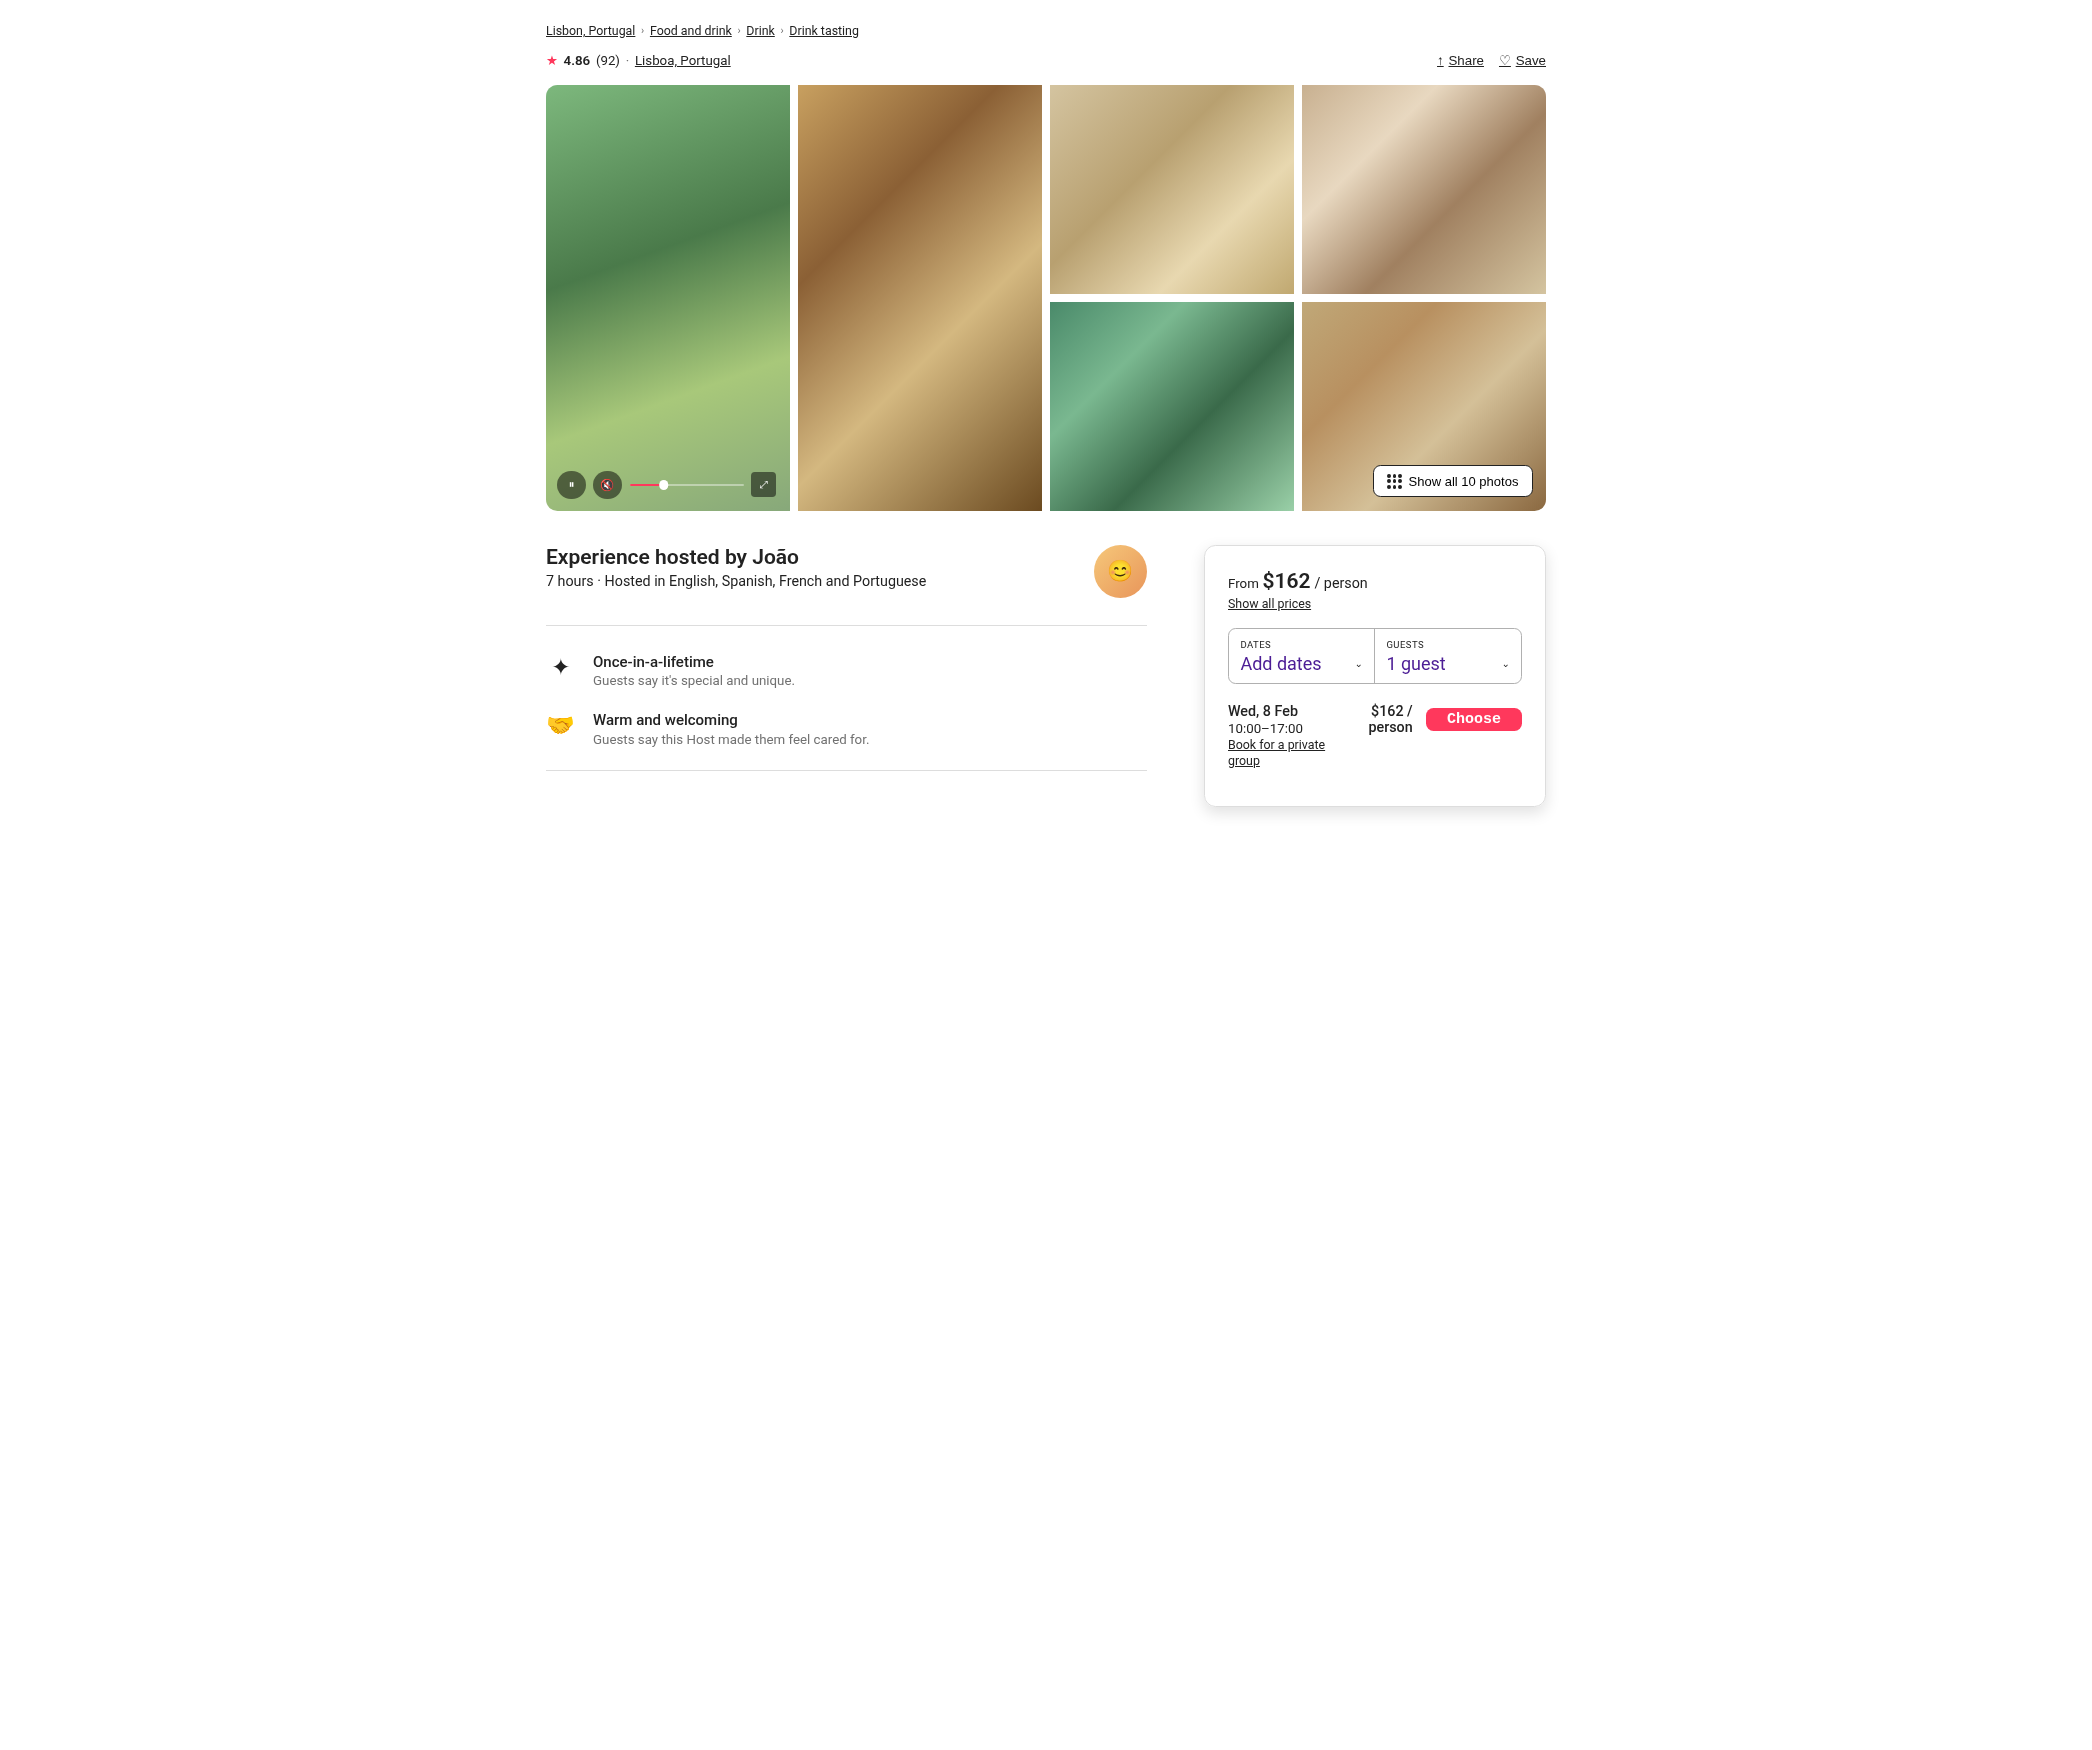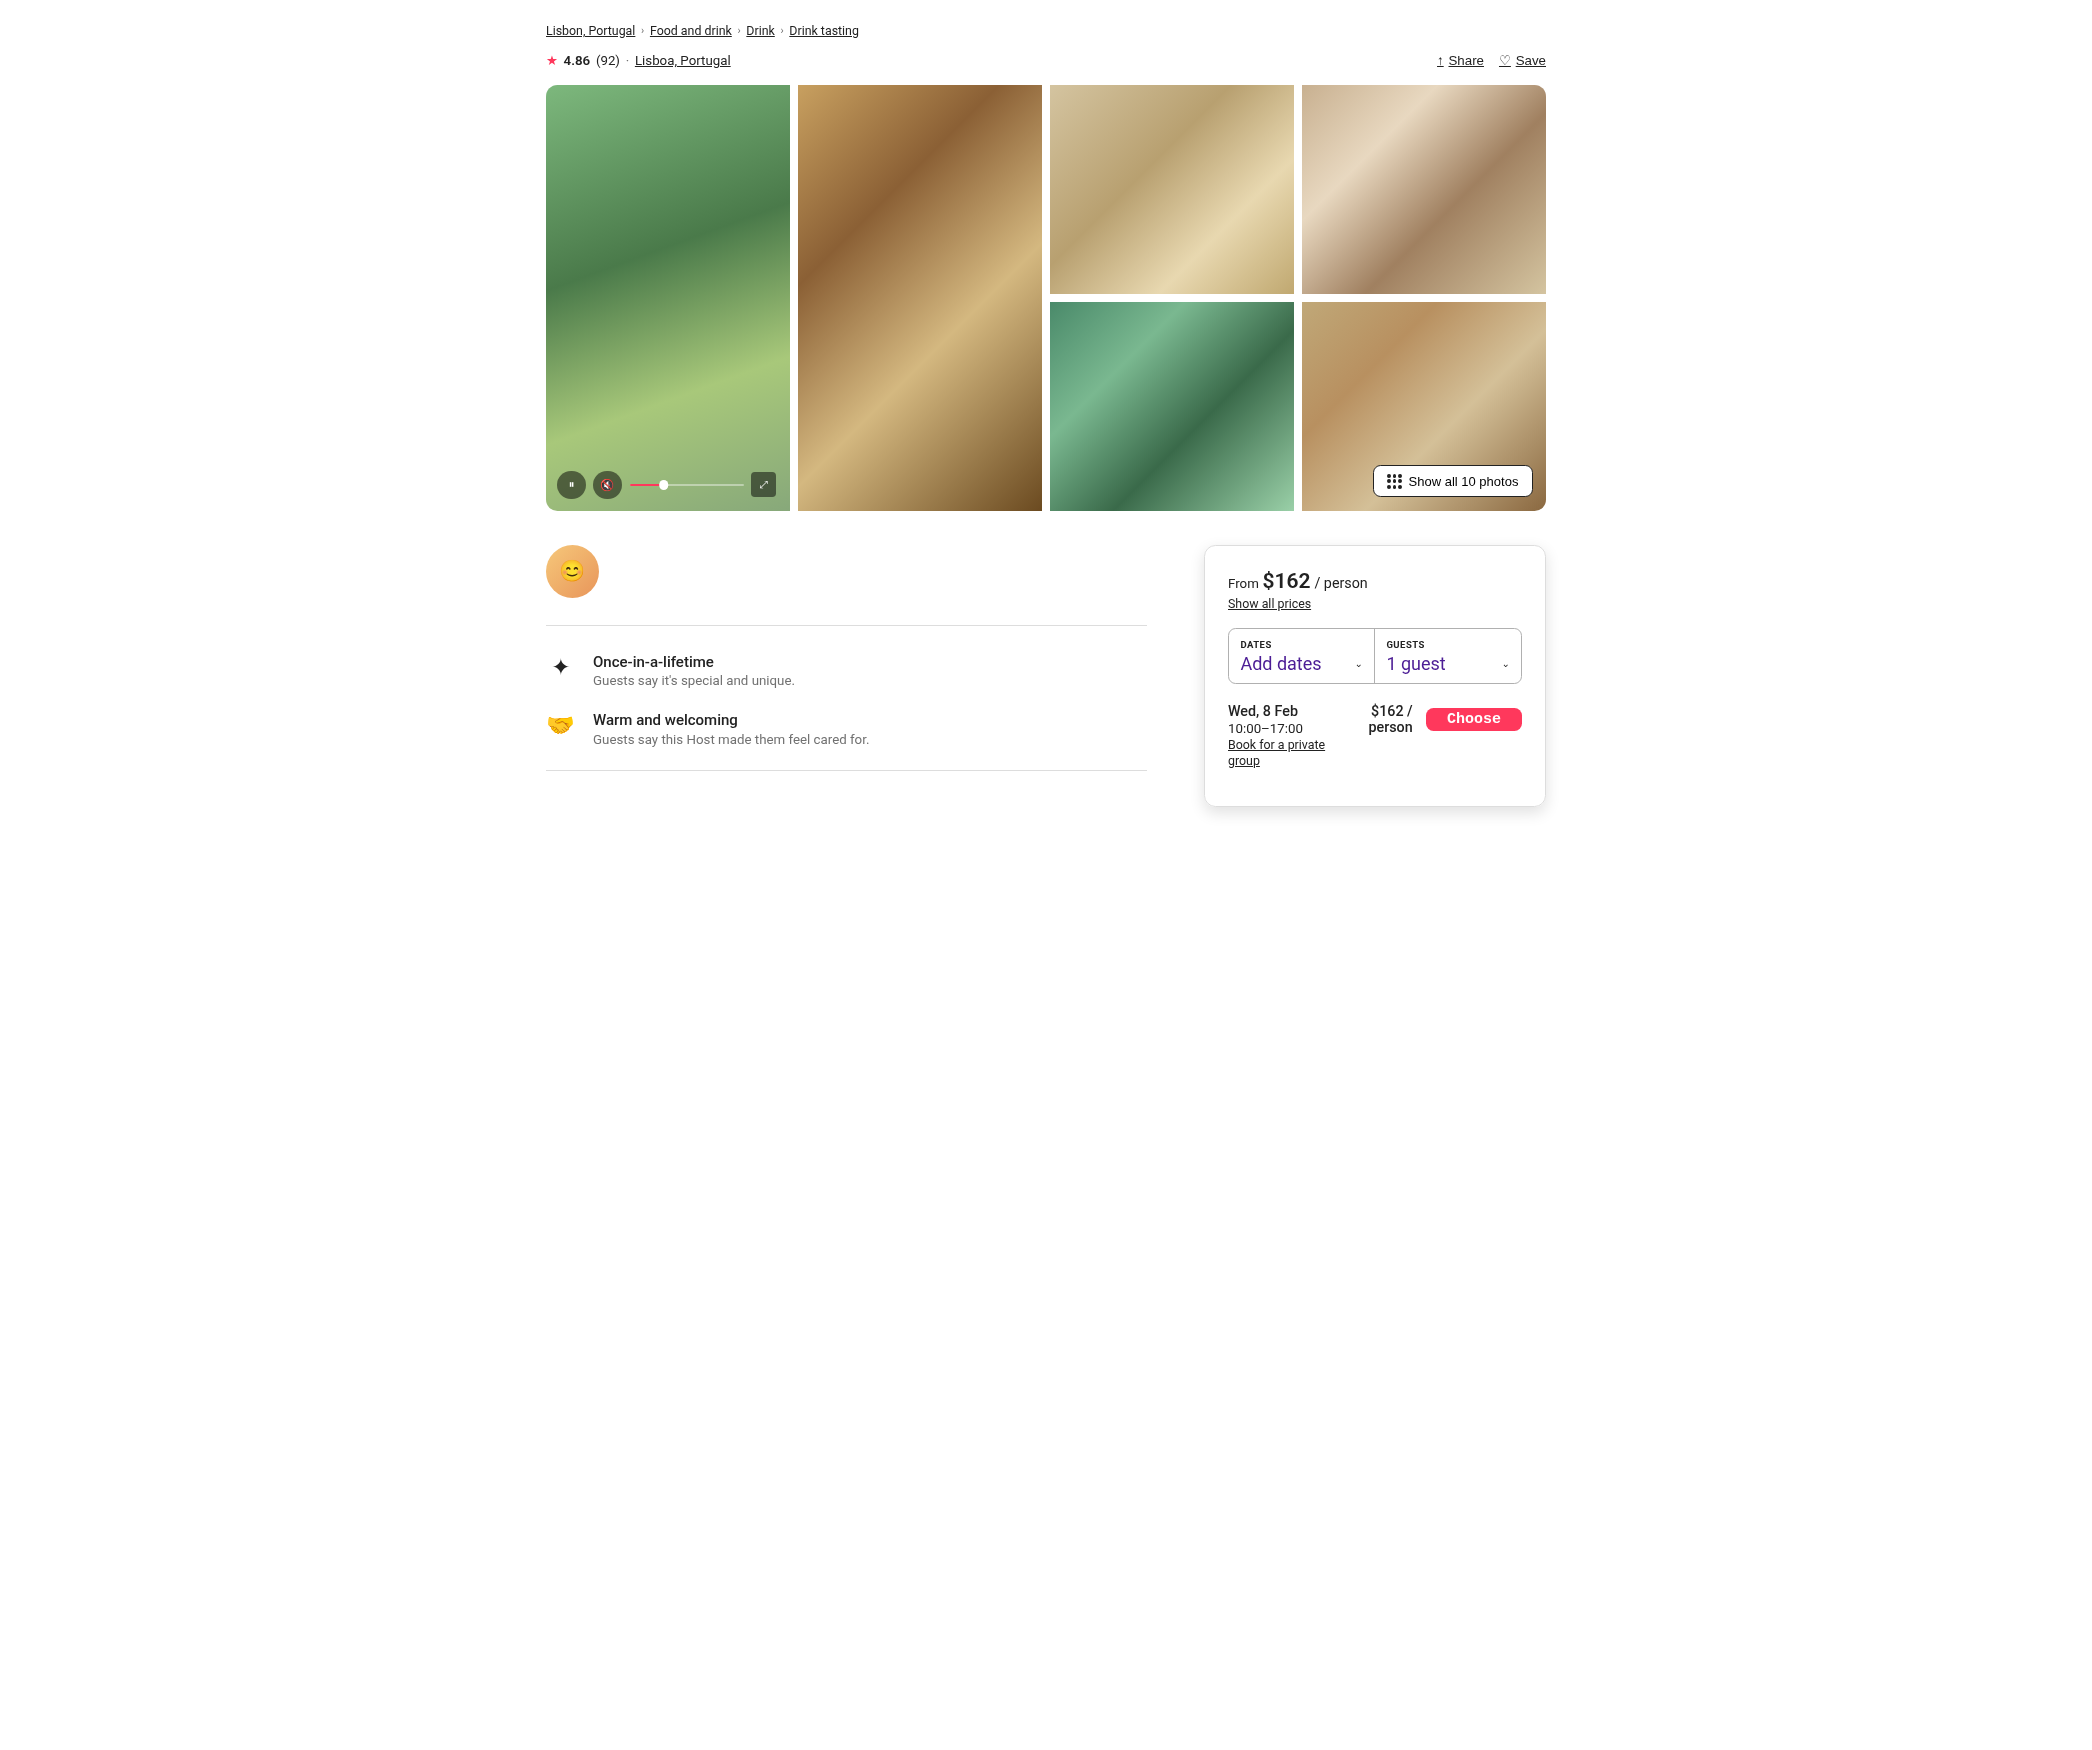--- a/index.html
+++ b/index.html
@@ -496,6 +496,10 @@
     <div class="left-col">
 
       <div class="host-section">
+        <div class="host-info">
+          <h2 class="host-title">Experience hosted by João</h2>
+          <p class="host-meta">7 hours · Hosted in English, Spanish, French and Portuguese</p>
+        </div>
         <div class="host-avatar">
           <div class="avatar-placeholder">
             <span>😊</span>

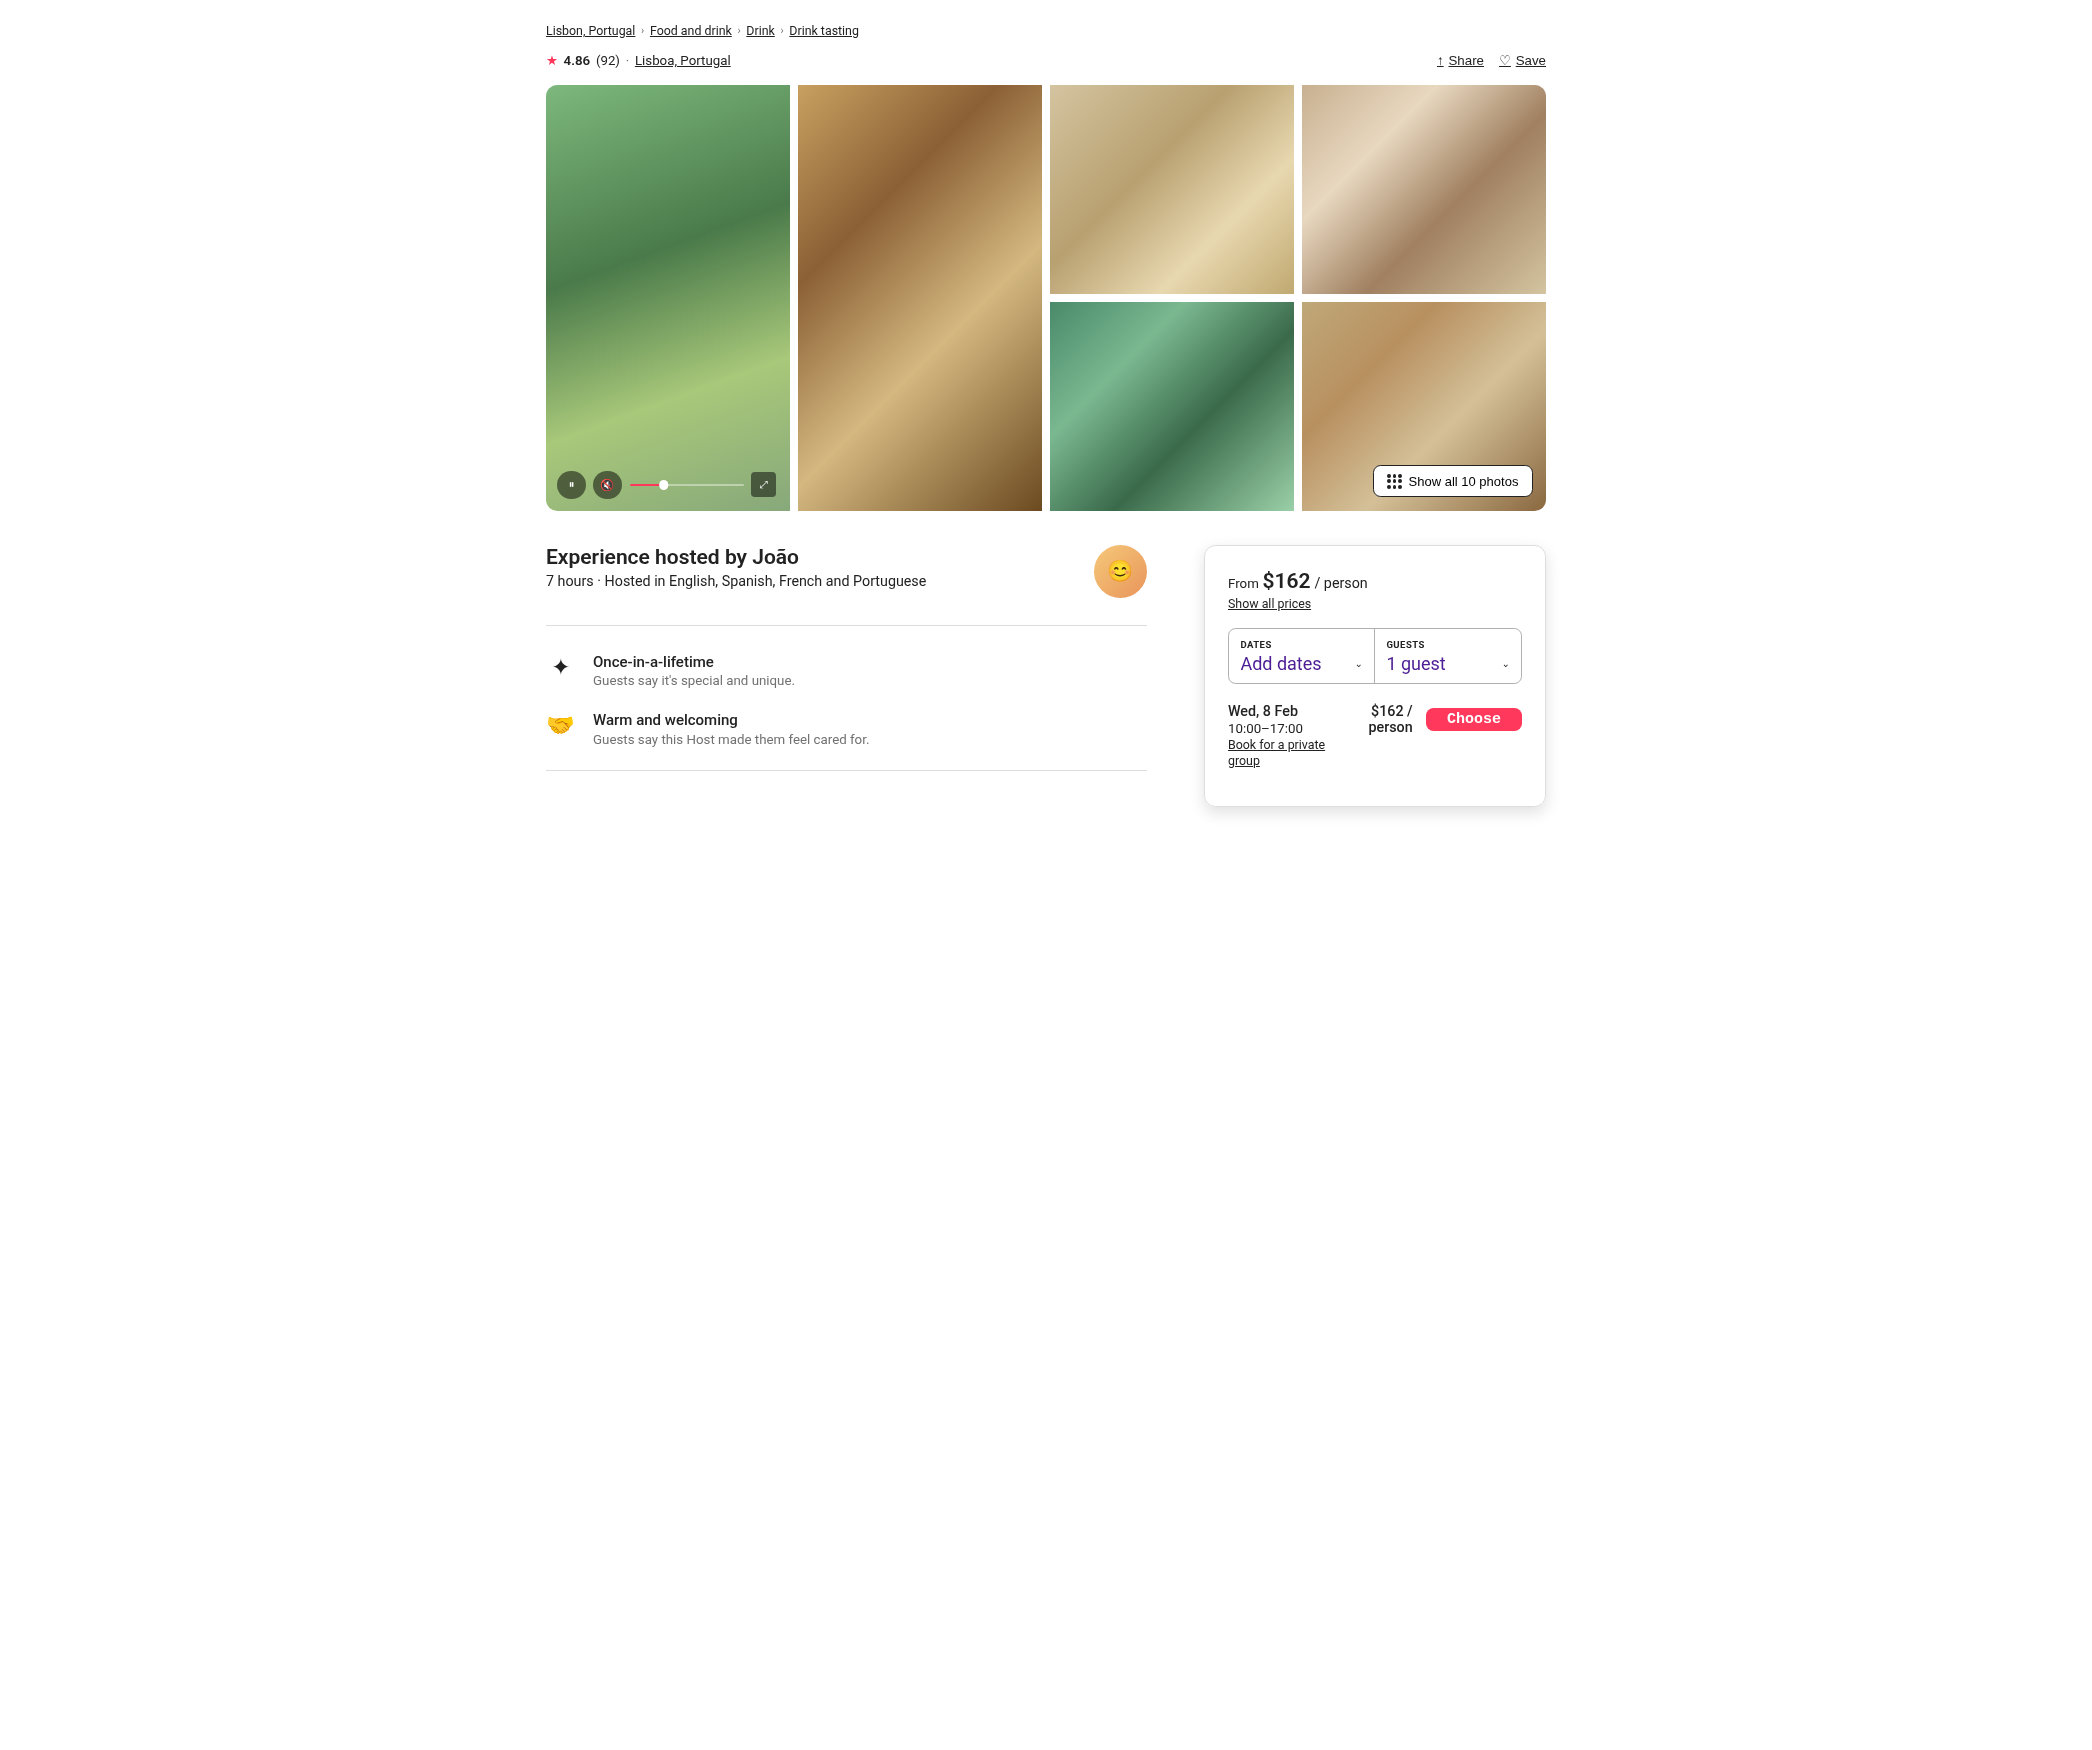--- a/index.html
+++ b/index.html
@@ -321,7 +321,7 @@
     }
     .selector-label {
       font-size: 9.5px;
-      font-weight: 700;
+      font-weight: 400;
       text-transform: uppercase;
       letter-spacing: 0.05em;
       color: #222;

